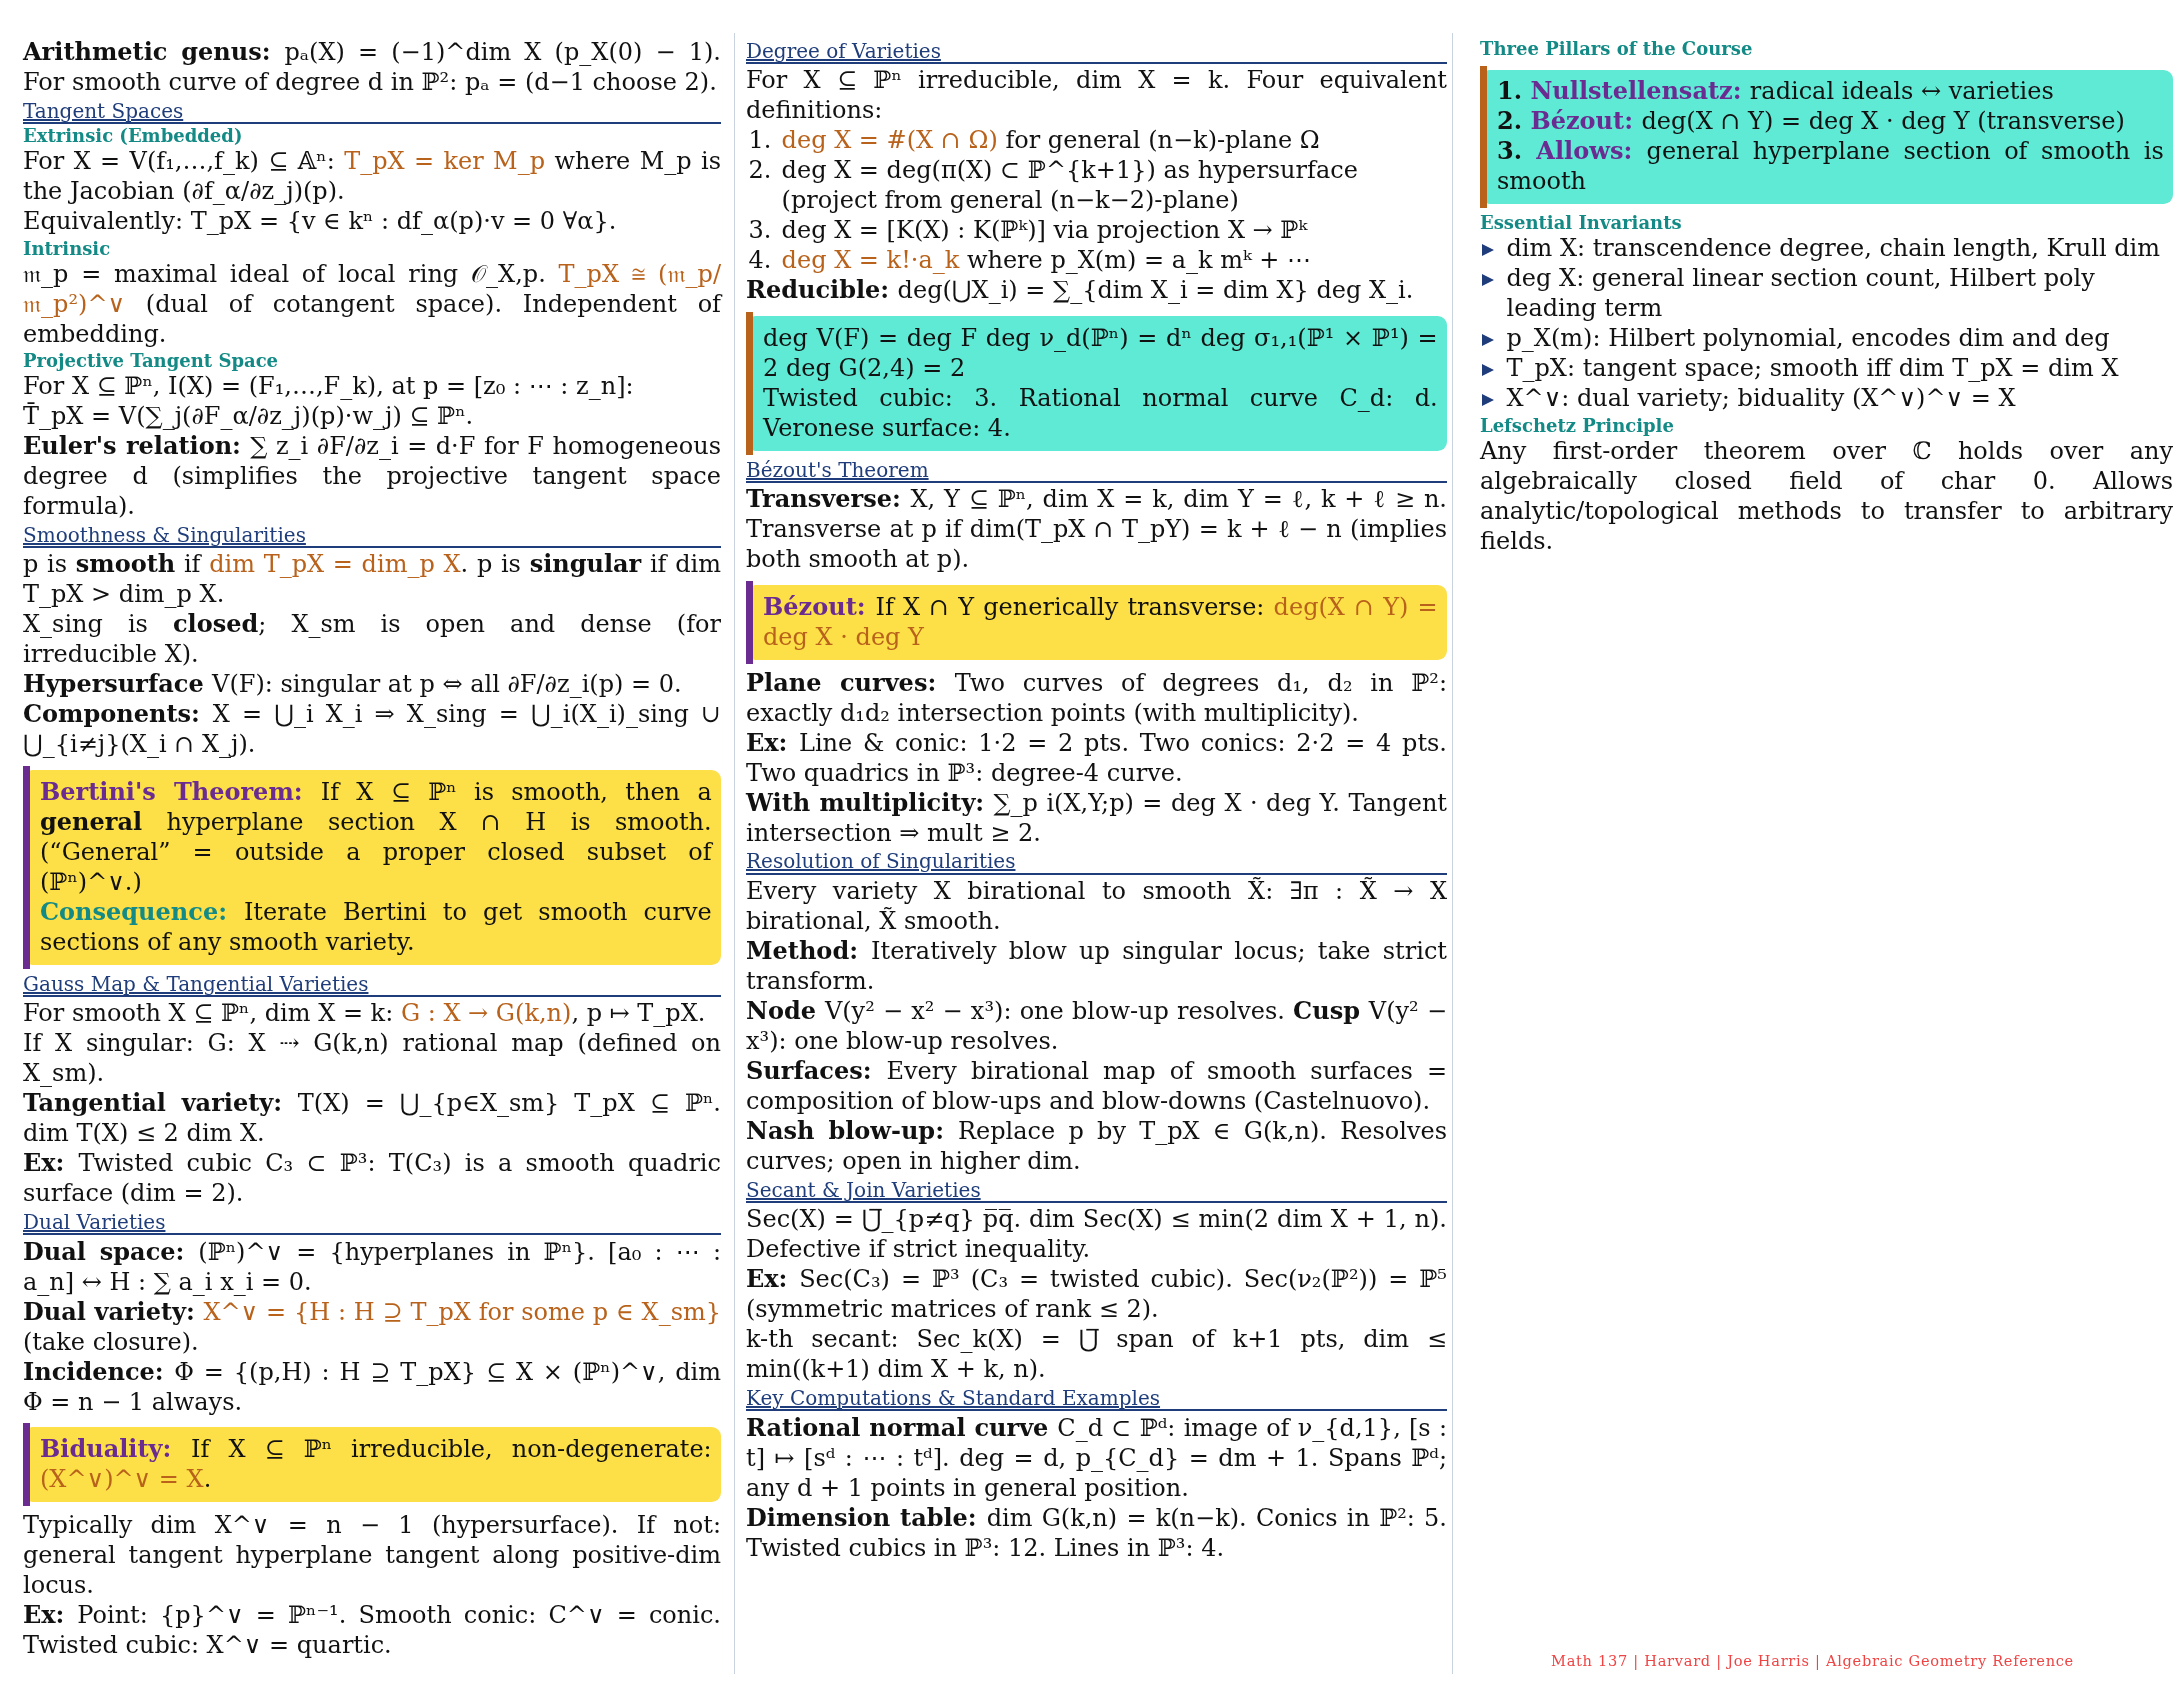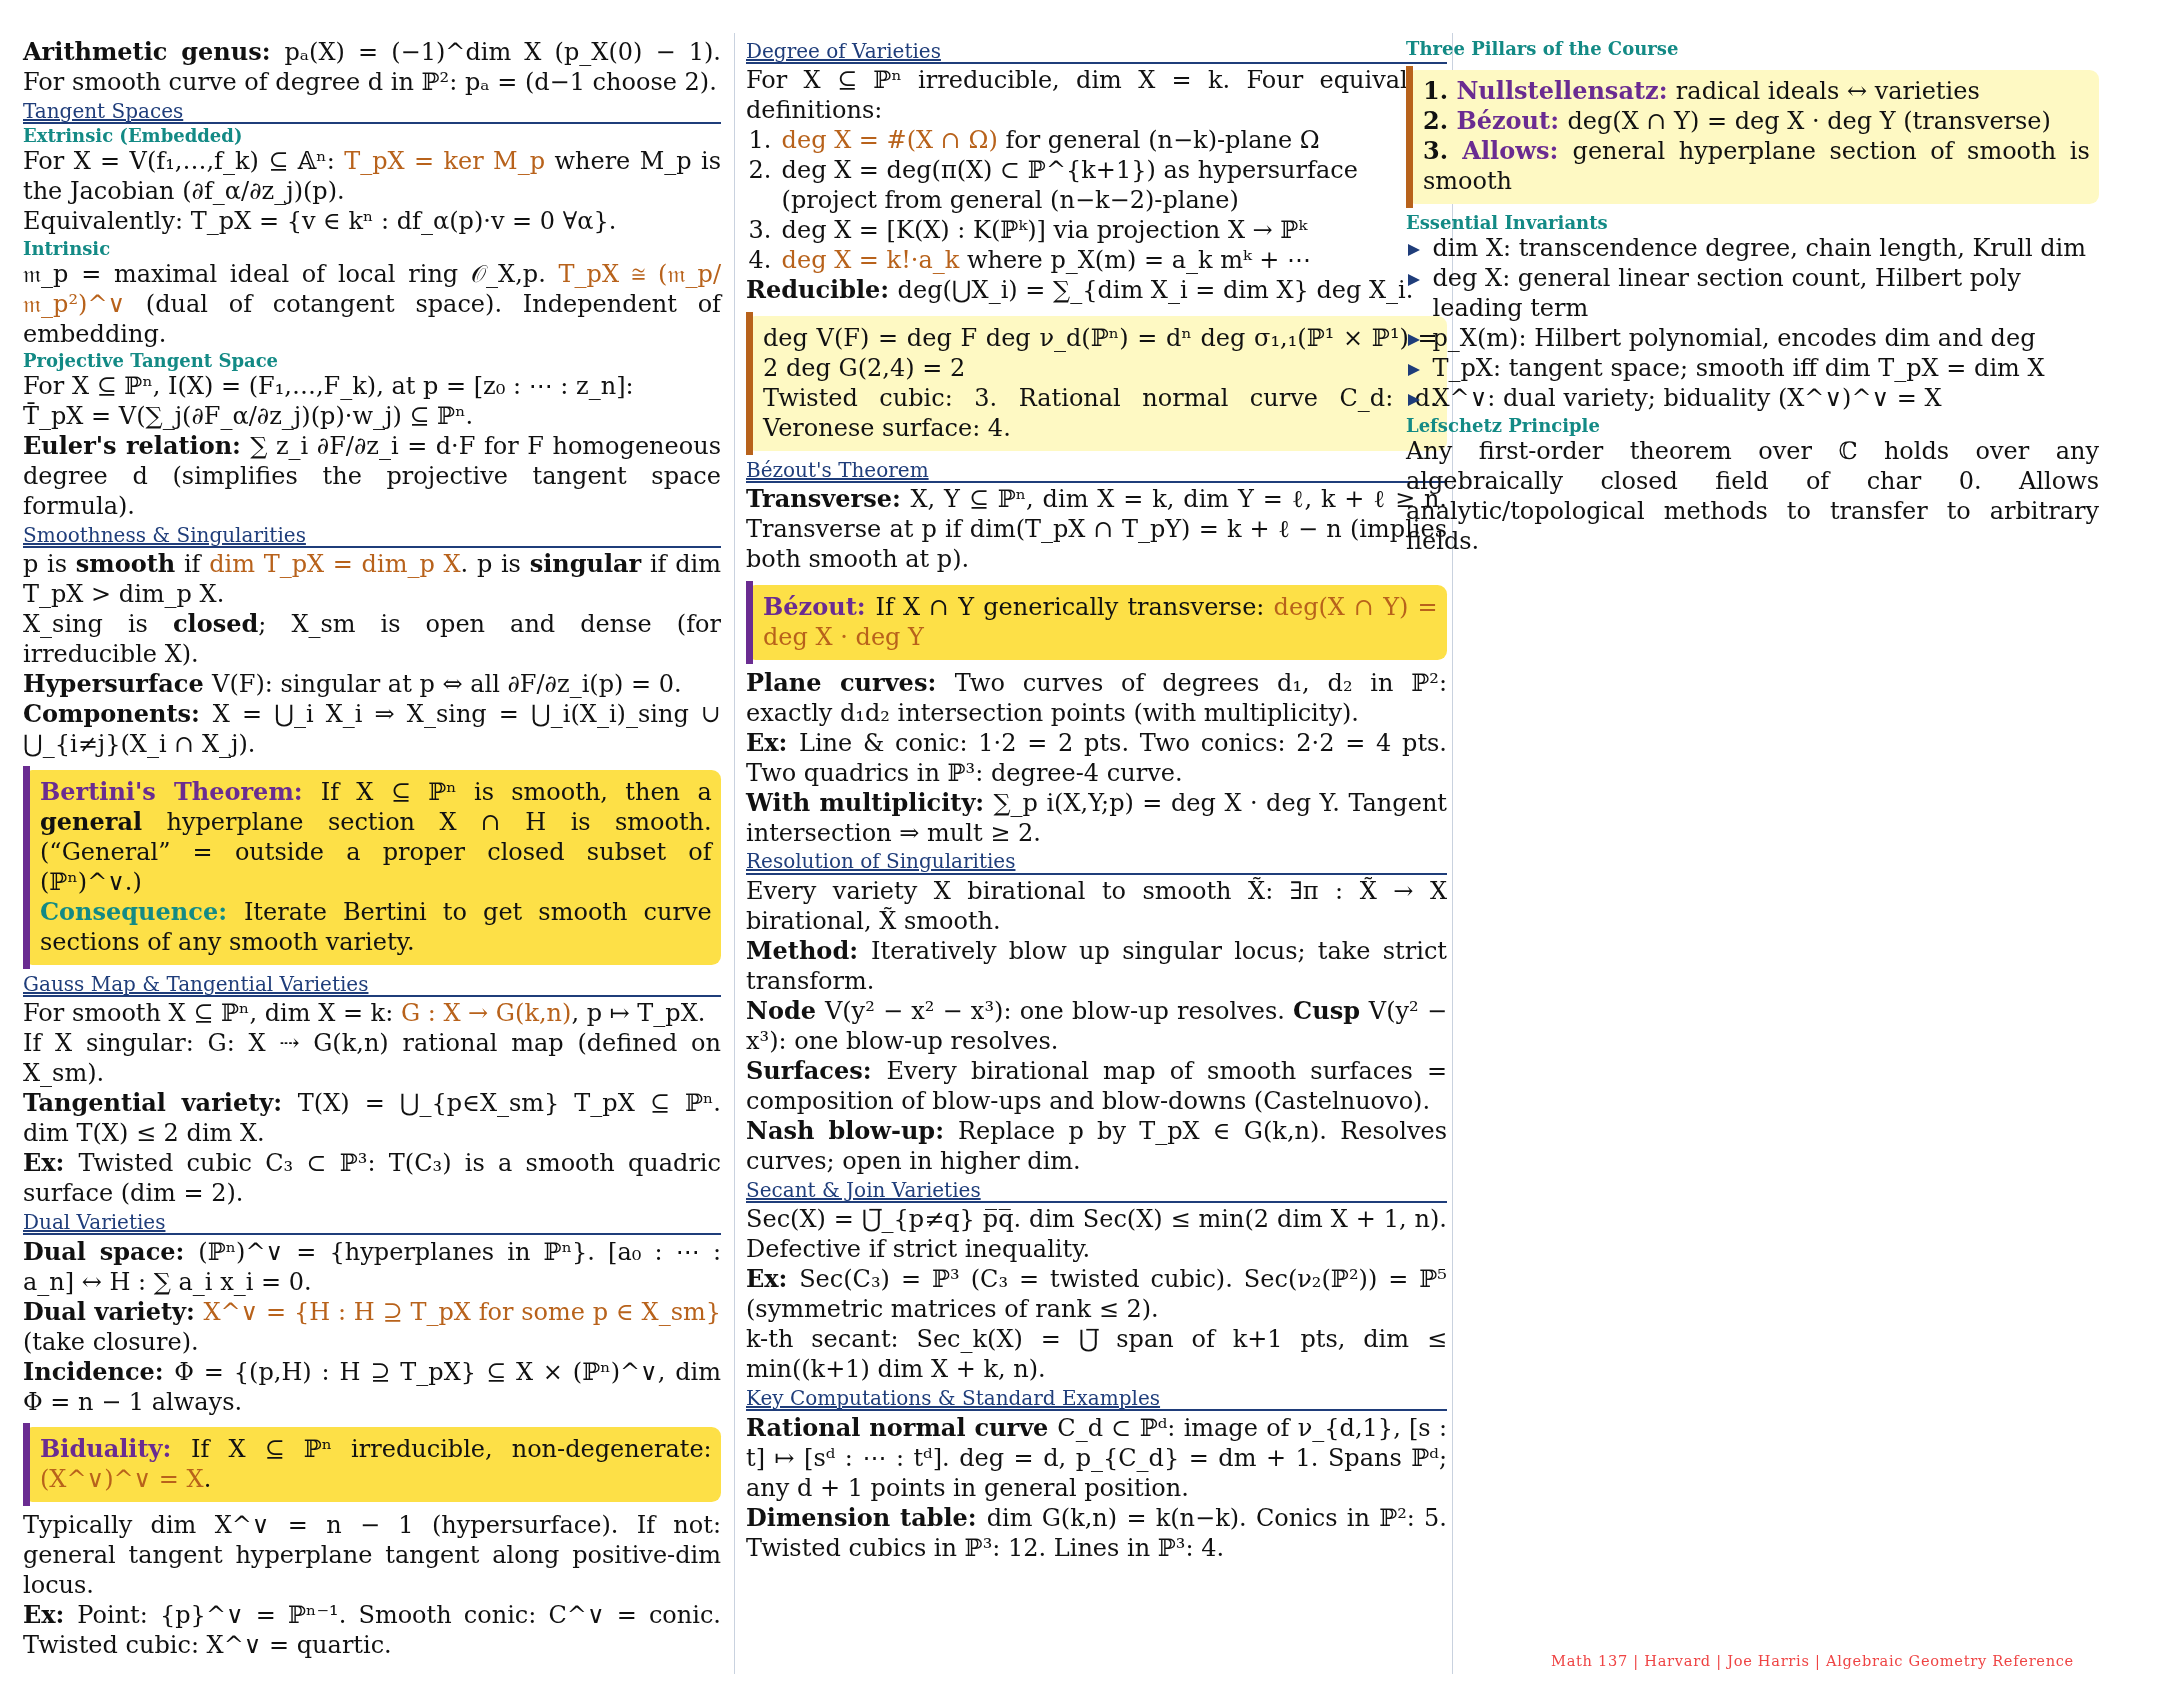--- a/index.html
+++ b/index.html
@@ -8,7 +8,7 @@
   .col{position:absolute;top:37px;font-size:24px;line-height:30px;}
   #col1{left:23px;width:698px;}
   #col2{left:746px;width:701px;}
-  #col3{left:1406px;width:693px;}
+  #col3{left:1480px;width:693px;}
   .vsep{position:absolute;top:33px;height:1641px;width:1.3px;background:#c9d2df;}
   .sec{color:#1f3d7a;font-size:20px;line-height:22.5px;border-bottom:2.6px solid #1f3d7a;margin-top:2.6px;margin-bottom:1.3px;text-decoration:underline;}
   .sub{color:#138a85;font-size:18px;line-height:21px;font-weight:bold;margin-top:1.3px;}

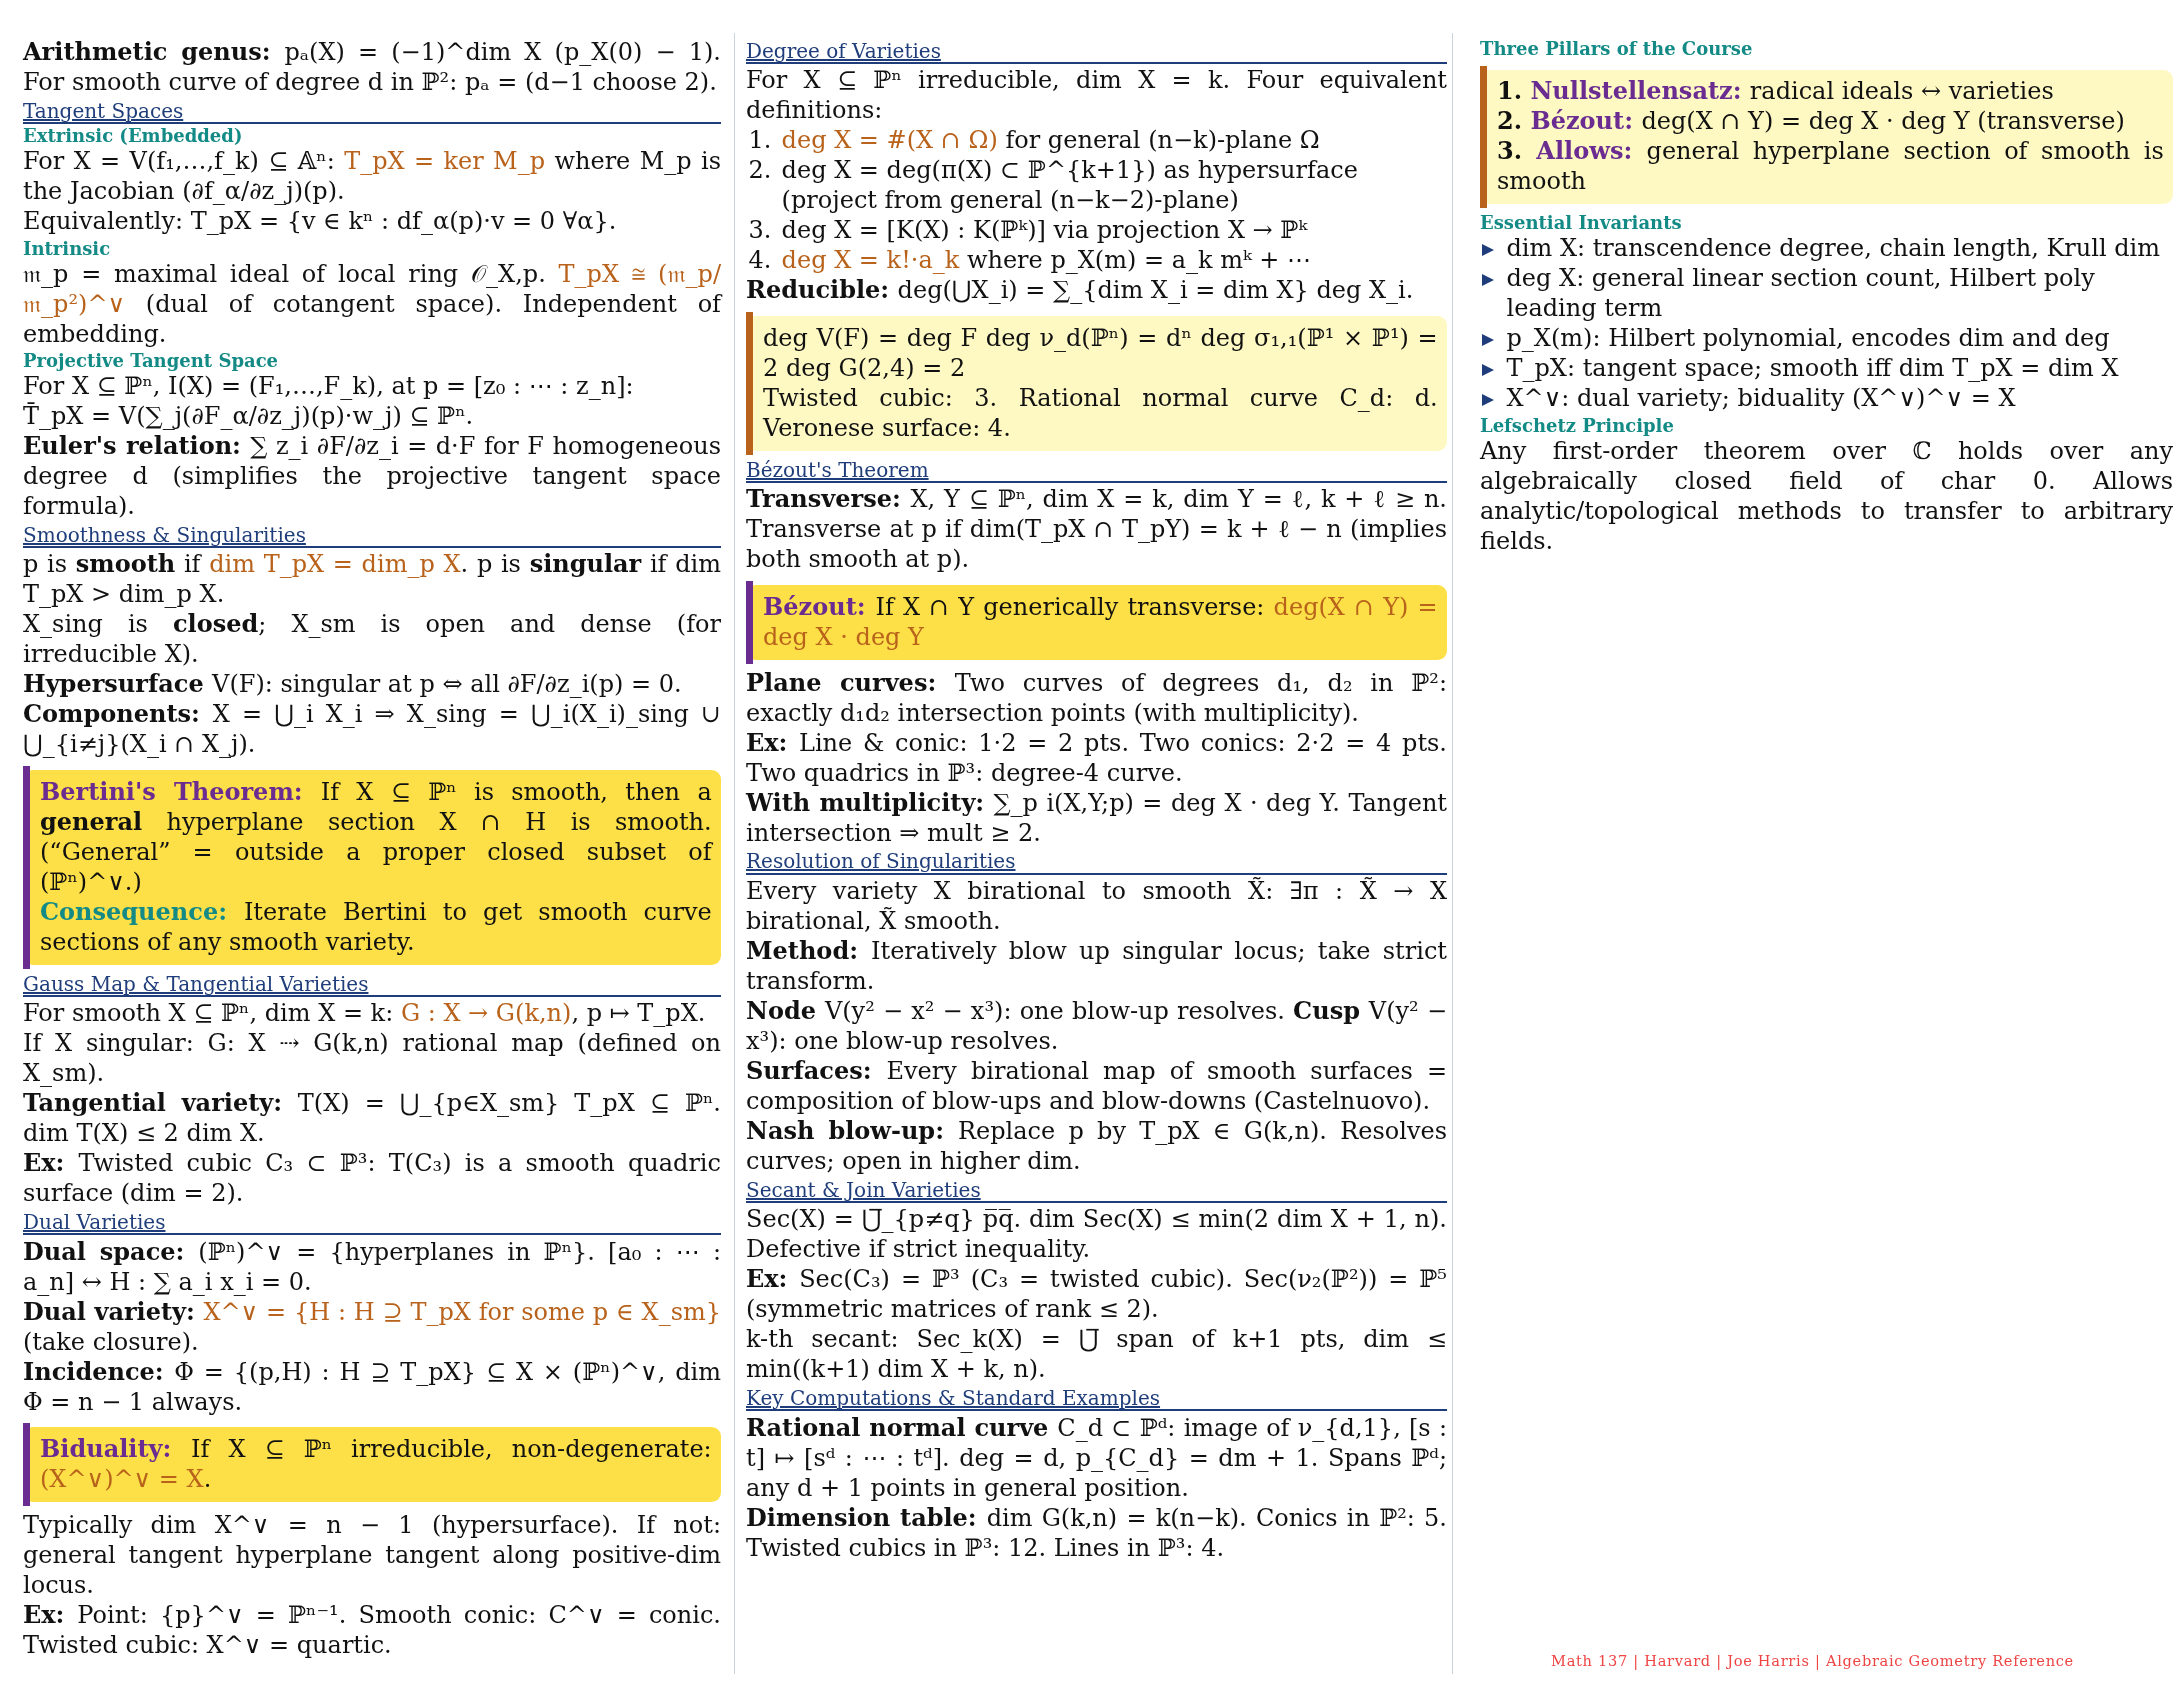--- a/index.html
+++ b/index.html
@@ -21,7 +21,7 @@
   .box::before{content:"";position:absolute;left:0;top:-4px;bottom:-4px;width:6.6px;}
   .box.purple{background:#fde047;}
   .box.purple::before{background:#6a2c91;}
-  .box.orange{background:#fef9c3;}
+  .box.orange{background:#5eead4;}
   .box.orange::before{background:#b8621b;}
   ol.num{margin:0;padding-left:33px;}
   ol.num li{padding-left:2.6px;}

